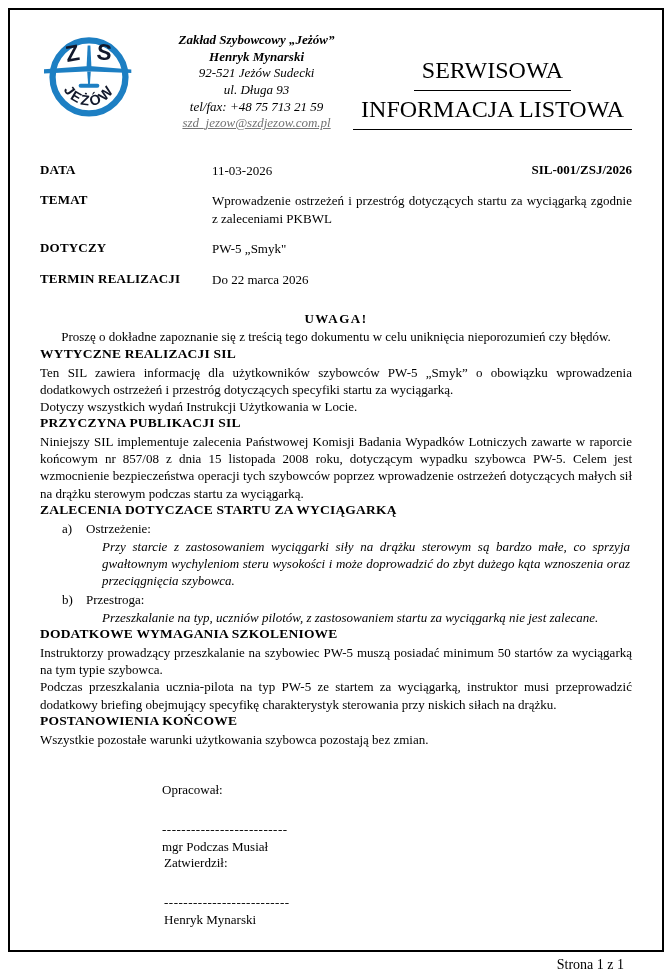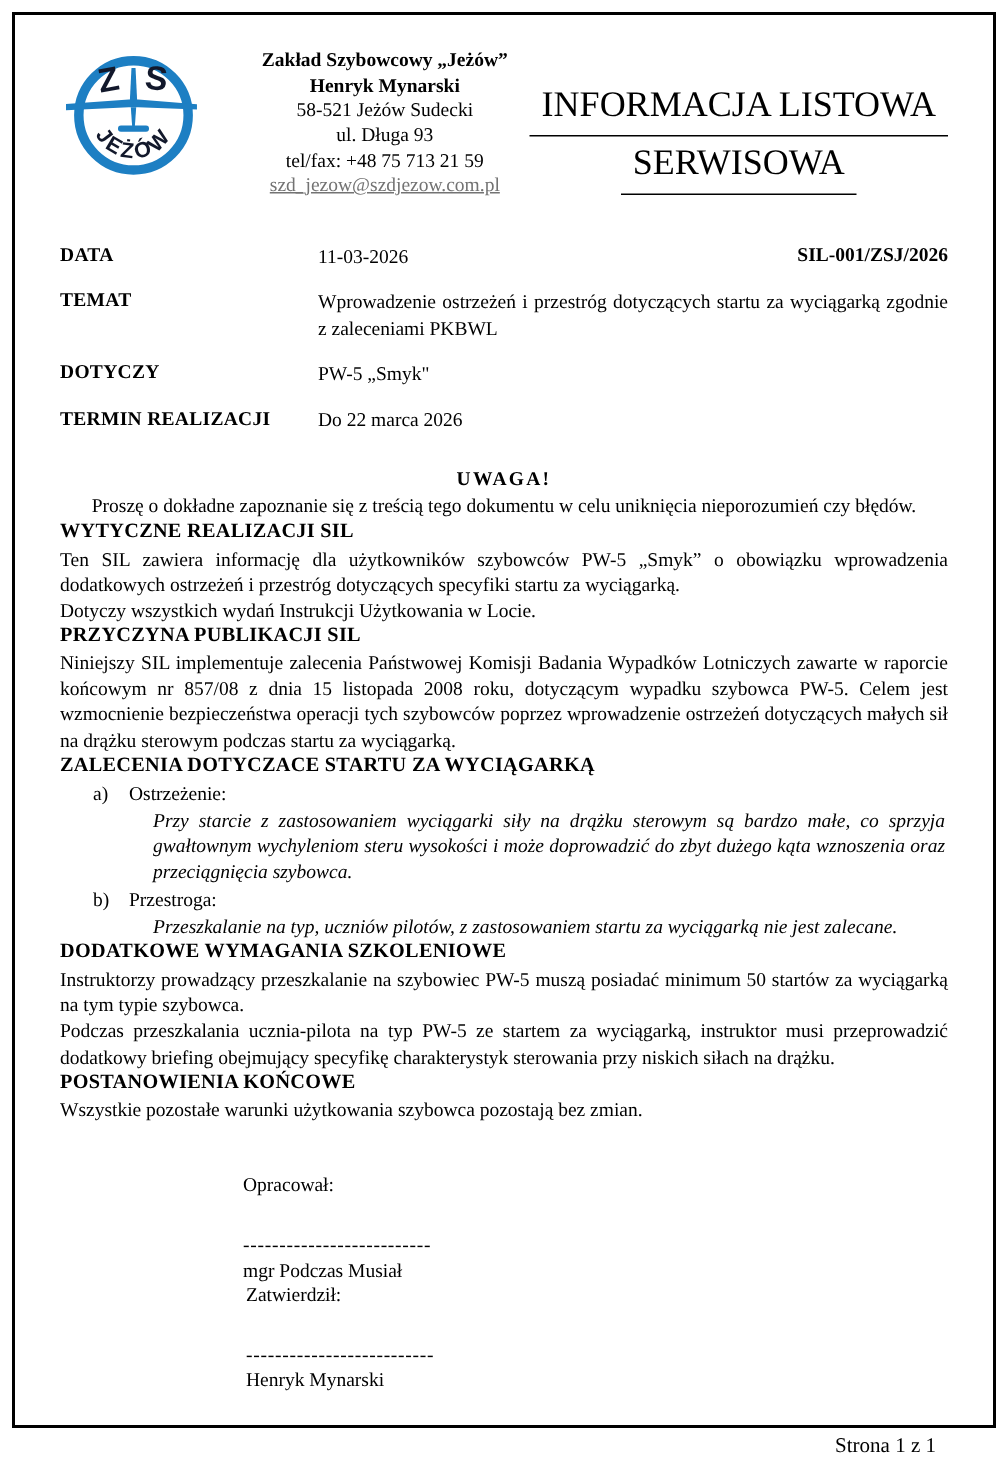--- a/index.html
+++ b/index.html
@@ -16,7 +16,7 @@
   
   .header{display:flex;align-items:flex-start;}
   .logo{width:90px;height:92px;flex-shrink:0;margin-left:4px;}
-  .company{width:252px;margin-left:26px;text-align:center;font-size:13px;line-height:1.28;padding-top:2px;}
+  .company{width:252px;margin-left:26px;text-align:center;font-size:13px;line-height:1.28;padding-top:2px;font-style:italic;}
   .company .b{font-weight:bold;}
   .company a{color:#737373;text-decoration:underline;}
   .title-block{flex:1;text-align:center;margin-top:22px;font-size:24px;line-height:1.55;white-space:nowrap;}

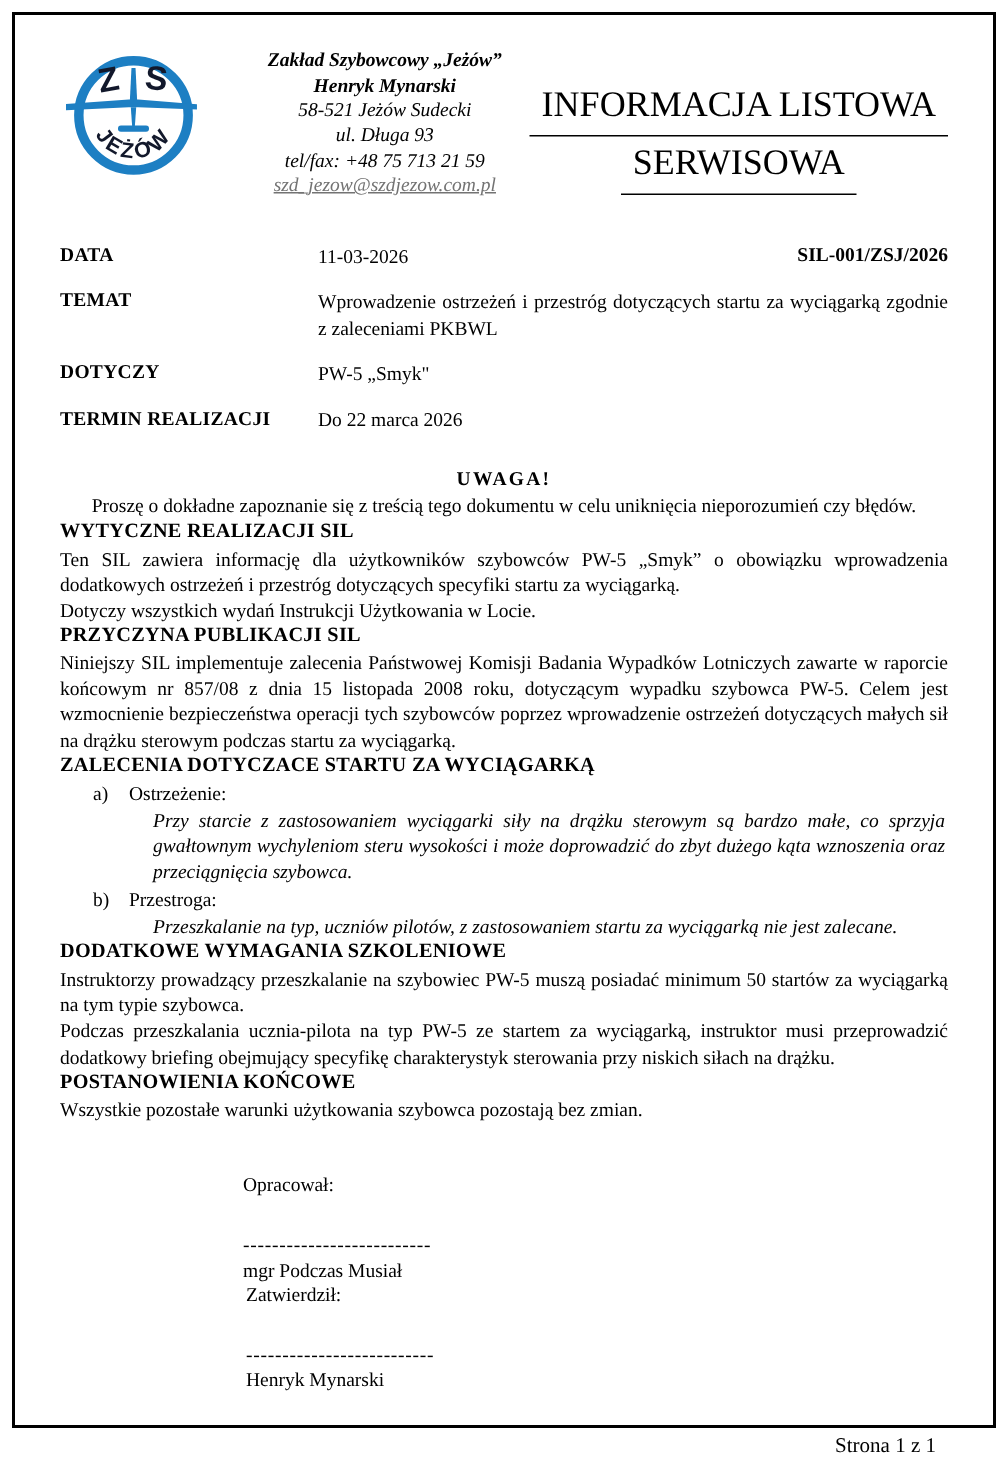--- a/index.html
+++ b/index.html
@@ -79,7 +79,7 @@
     <div class="company">
       <div class="b">Zakład Szybowcowy „Jeżów”</div>
       <div class="b">Henryk Mynarski</div>
-      <div>58-521 Jeżów Sudecki</div>
+      <div>92-521 Jeżów Sudecki</div>
       <div>ul. Długa 93</div>
       <div>tel/fax: +48 75 713 21 59</div>
       <div><a href="#">szd_jezow@szdjezow.com.pl</a></div>

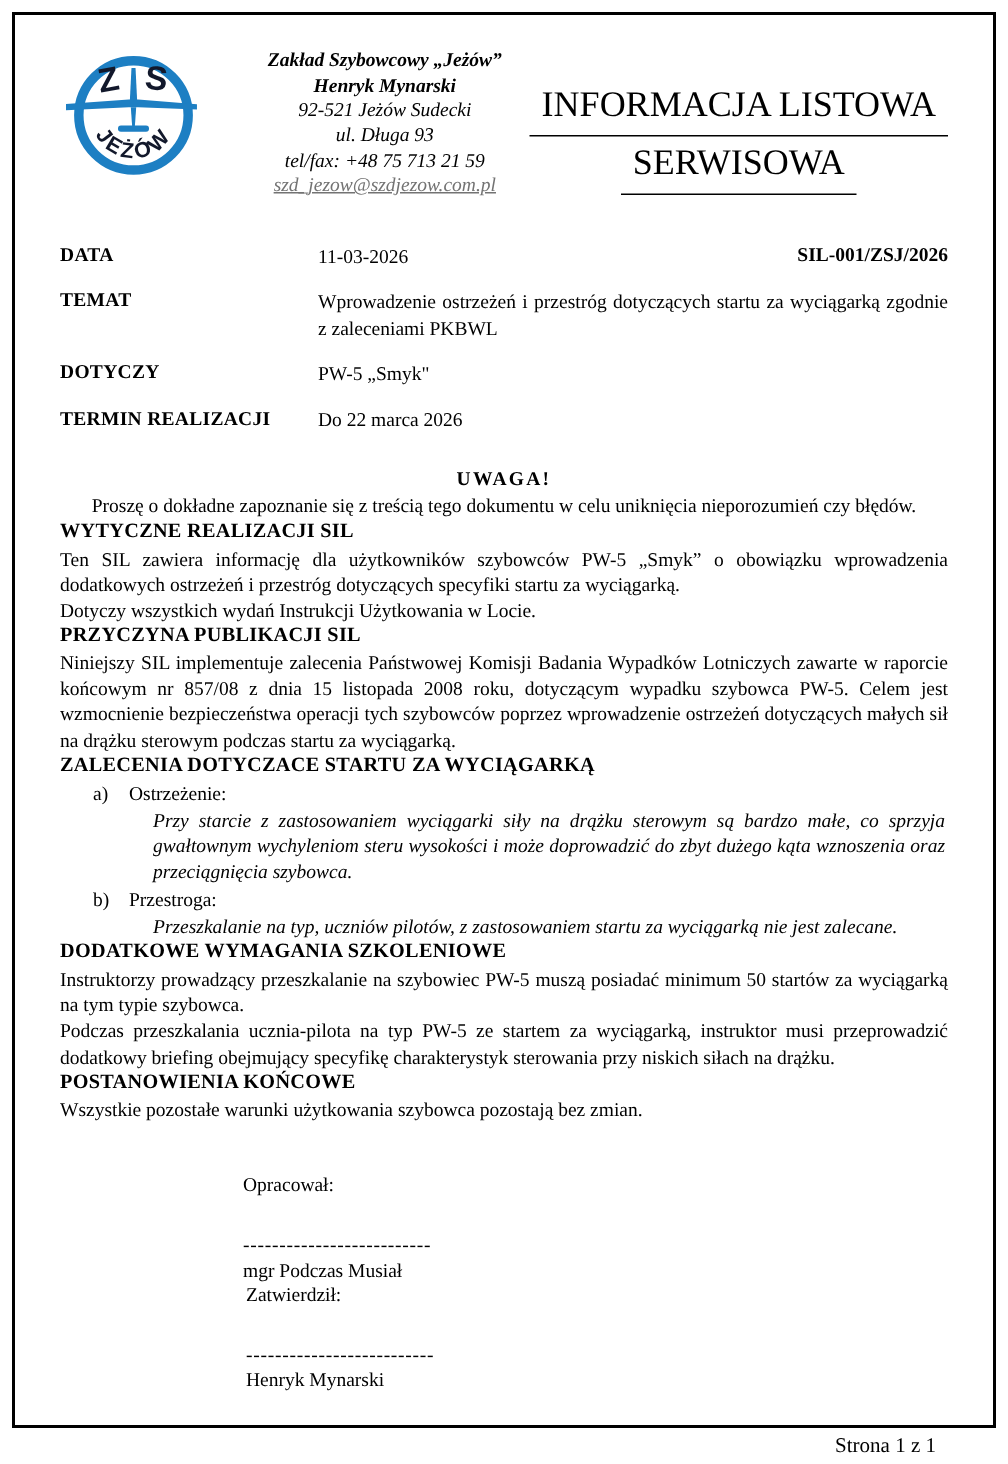--- a/index.html
+++ b/index.html
@@ -86,8 +86,8 @@
     </div>
 
     <div class="title-block">
+      <div><span class="tl">SERWISOWA</span></div>
       <div><span class="tl">INFORMACJA LISTOWA</span></div>
-      <div><span class="tl">SERWISOWA</span></div>
     </div>
   </div>
 

